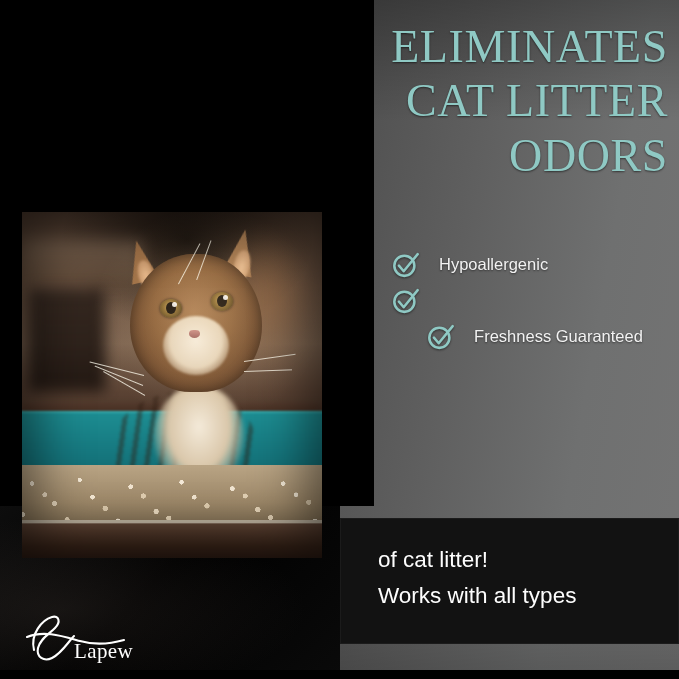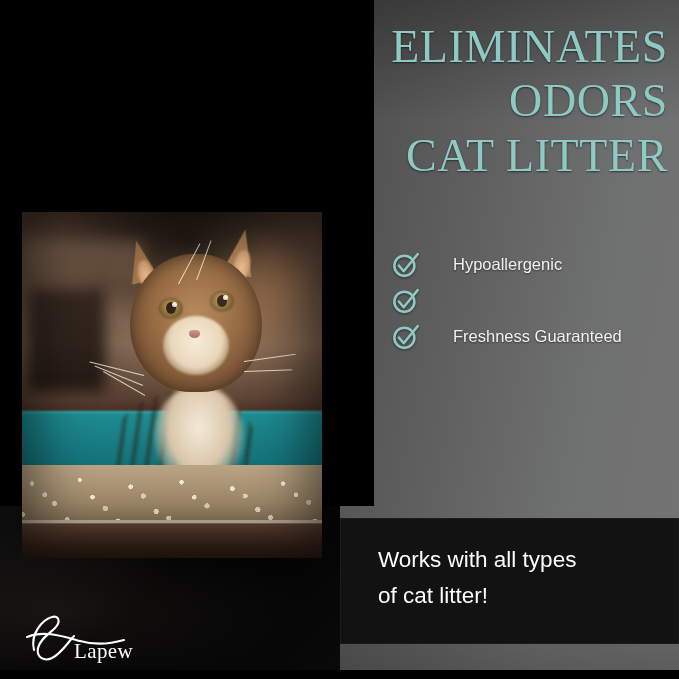--- a/index.html
+++ b/index.html
@@ -281,8 +281,8 @@
 
   <div class="headline">
     <div>ELIMINATES</div>
+    <div>CAT LITTER</div>
     <div>ODORS</div>
-    <div>CAT LITTER</div>
   </div>
 
   <div class="benefits">

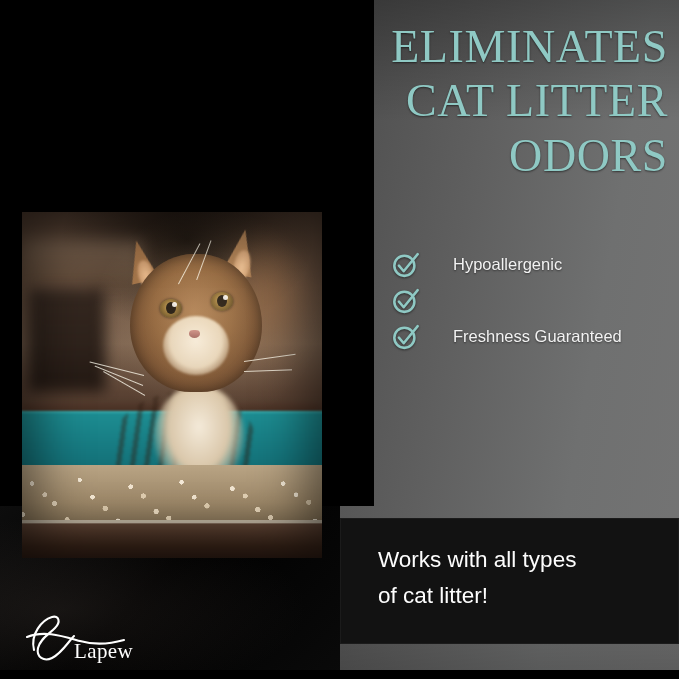--- a/index.html
+++ b/index.html
@@ -198,7 +198,7 @@
   .chk svg{display:block;width:28px;height:28px;overflow:visible;
            filter:drop-shadow(0 1px 1px rgba(0,0,0,.5));}
   .btext{
-    margin-left:33px;color:#f2f2f2;font-size:16.5px;line-height:1.55;
+    margin-left:19px;color:#f2f2f2;font-size:16.5px;line-height:1.55;
     font-family:"Liberation Sans",sans-serif;
     text-shadow:0 1px 2px rgba(0,0,0,.5);
   }

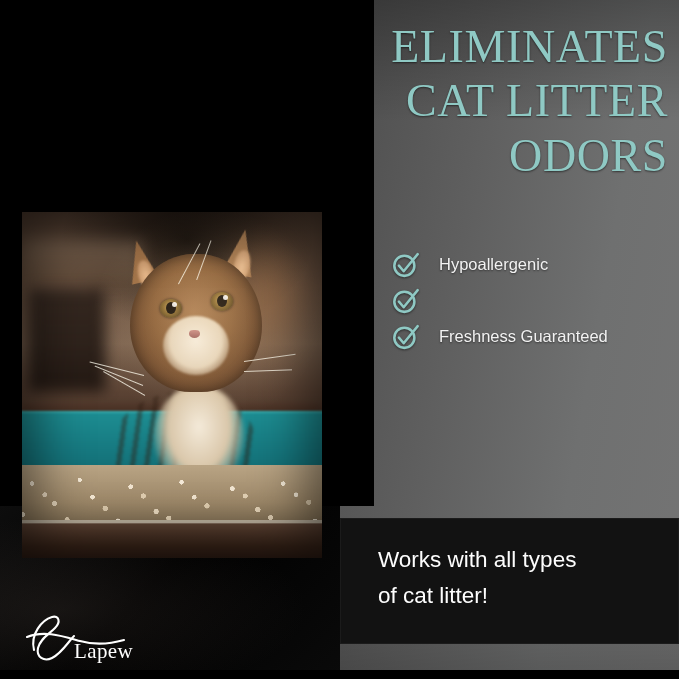--- a/index.html
+++ b/index.html
@@ -193,7 +193,7 @@
   
   .benefits{position:absolute;left:392px;top:252px;width:286px;}
   .benefit{display:flex;align-items:flex-start;margin-bottom:9px;}
-  .benefit:last-child{margin-bottom:0;}
+  .benefit:last-child{margin-bottom:0;justify-content:center;}
   .chk{position:relative;width:28px;height:28px;flex:0 0 28px;margin-top:-1px;}
   .chk svg{display:block;width:28px;height:28px;overflow:visible;
            filter:drop-shadow(0 1px 1px rgba(0,0,0,.5));}

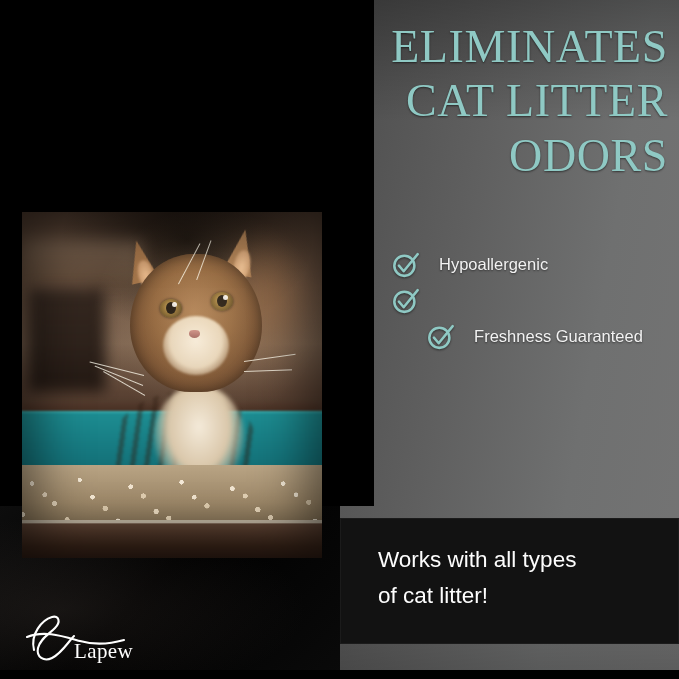--- a/index.html
+++ b/index.html
@@ -321,8 +321,8 @@
 
   <div class="cta-box">
     <div class="cta-text">
+      <div>of cat litter!</div>
       <div>Works with all types</div>
-      <div>of cat litter!</div>
     </div>
   </div>
 

